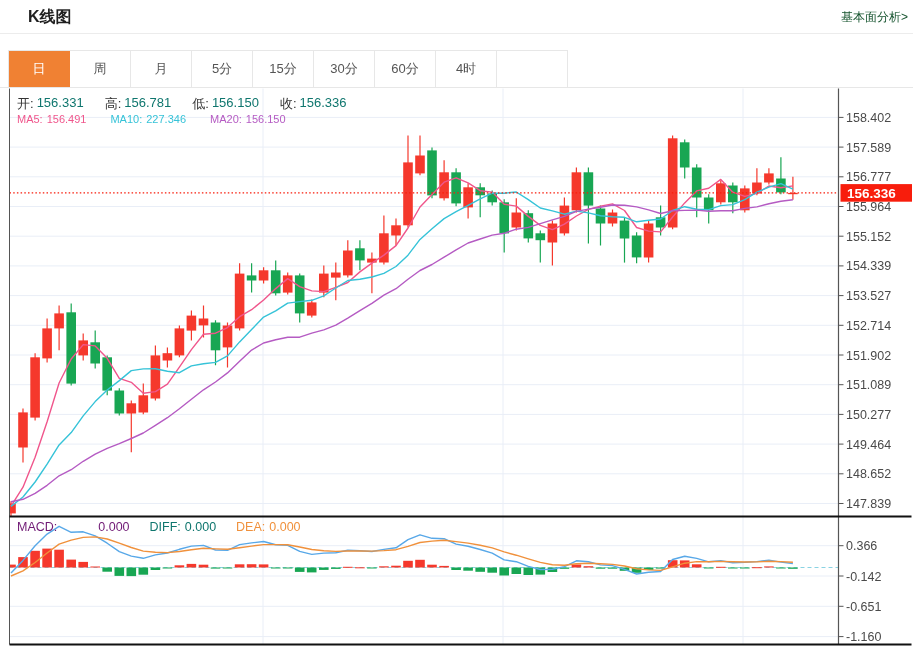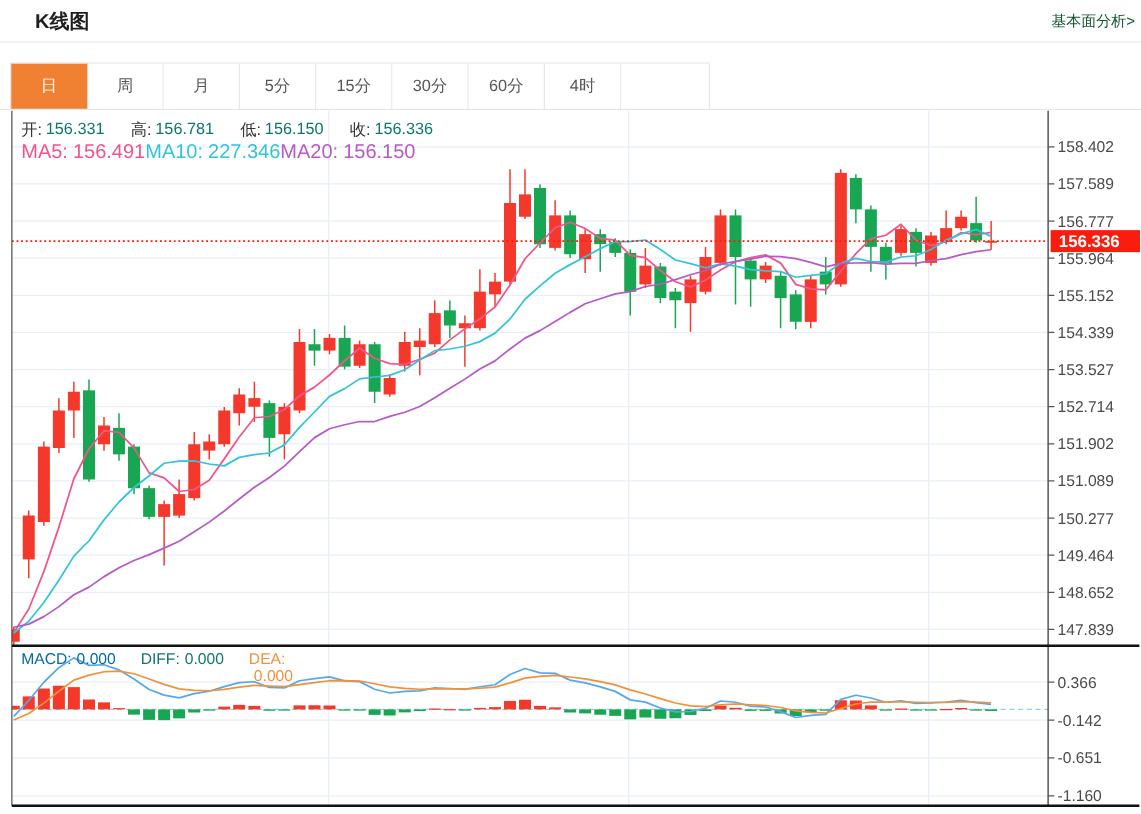--- a/index.html
+++ b/index.html
@@ -23,7 +23,7 @@
   .legend-ohlc{left:17px;top:95px;font-size:13px;gap:21px;}
   .legend-ohlc .lab{color:#333;}
   .legend-ohlc .val{color:#0f766e;margin-left:3px;}
-  .legend-ma{left:17px;top:113px;font-size:16px;}
+  .legend-ma{left:17px;top:113px;font-size:11px;gap:24px;}
   .legend-macd{left:17px;top:520px;font-size:12.5px;gap:20px;}
   .c-ma5{color:#f0568c;} .c-ma10{color:#36c3d8;} .c-ma20{color:#b55bc3;}
   .c-macd{color:#0369a1;} .c-diff{color:#0f766e;} .c-dea{color:#f0913c;flex-direction:column;}

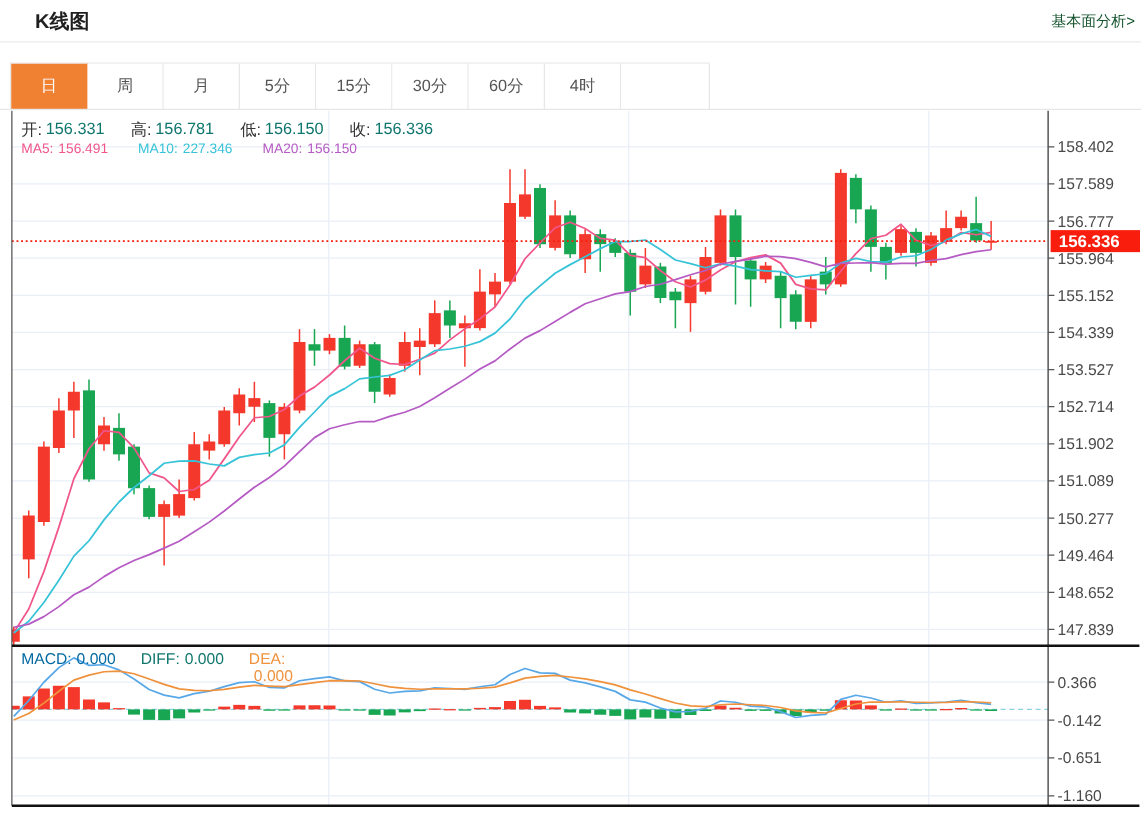--- a/index.html
+++ b/index.html
@@ -26,7 +26,7 @@
   .legend-ma{left:17px;top:113px;font-size:11px;gap:24px;}
   .legend-macd{left:17px;top:520px;font-size:12.5px;gap:20px;}
   .c-ma5{color:#f0568c;} .c-ma10{color:#36c3d8;} .c-ma20{color:#b55bc3;}
-  .c-macd{color:#0369a1;} .c-diff{color:#0f766e;} .c-dea{color:#f0913c;flex-direction:column;}
+  .c-macd{color:#701a75;gap:37px;} .c-diff{color:#0f766e;} .c-dea{color:#f0913c;flex-direction:column;}
   .legend-ma .val,.legend-macd .val{margin-left:4px;}
 </style>
 </head>

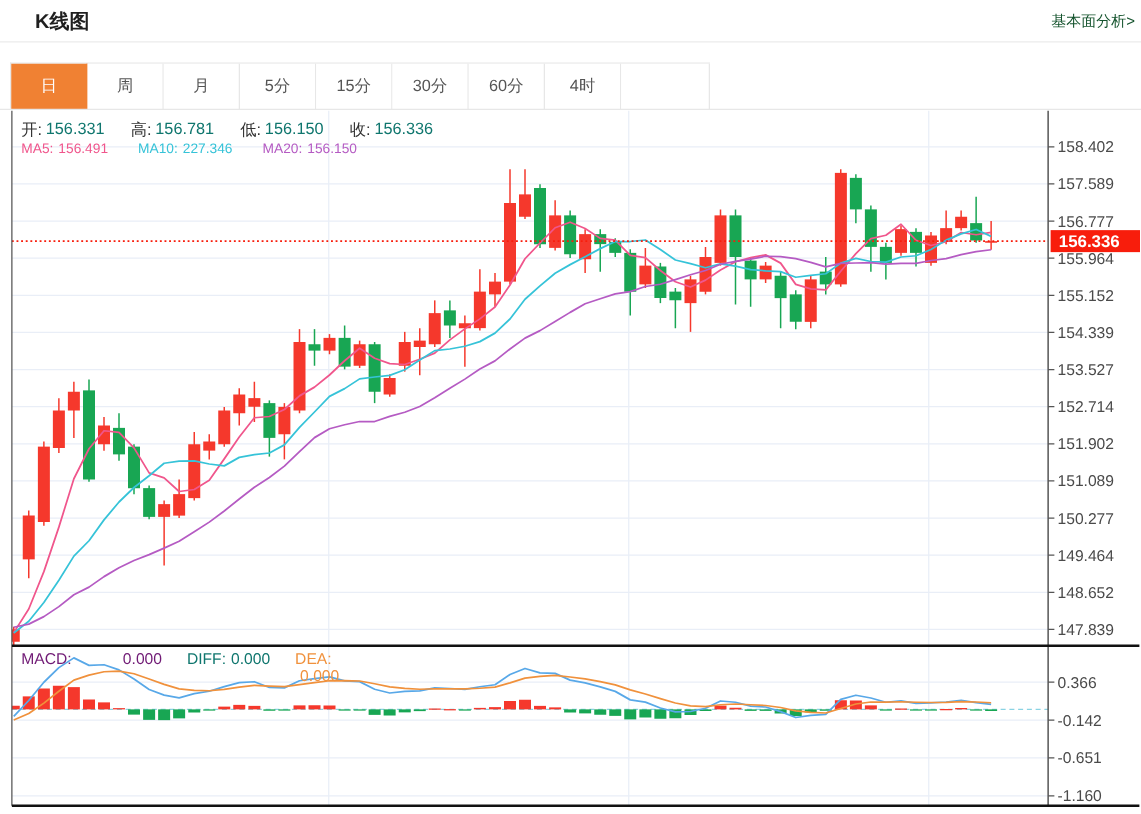--- a/index.html
+++ b/index.html
@@ -26,7 +26,7 @@
   .legend-ma{left:17px;top:113px;font-size:11px;gap:24px;}
   .legend-macd{left:17px;top:520px;font-size:12.5px;gap:20px;}
   .c-ma5{color:#f0568c;} .c-ma10{color:#36c3d8;} .c-ma20{color:#b55bc3;}
-  .c-macd{color:#701a75;gap:37px;} .c-diff{color:#0f766e;} .c-dea{color:#f0913c;flex-direction:column;}
+  .c-macd{color:#701a75;gap:37px;} .c-diff{color:#0f766e;} .c-dea{color:#f0913c;}
   .legend-ma .val,.legend-macd .val{margin-left:4px;}
 </style>
 </head>

